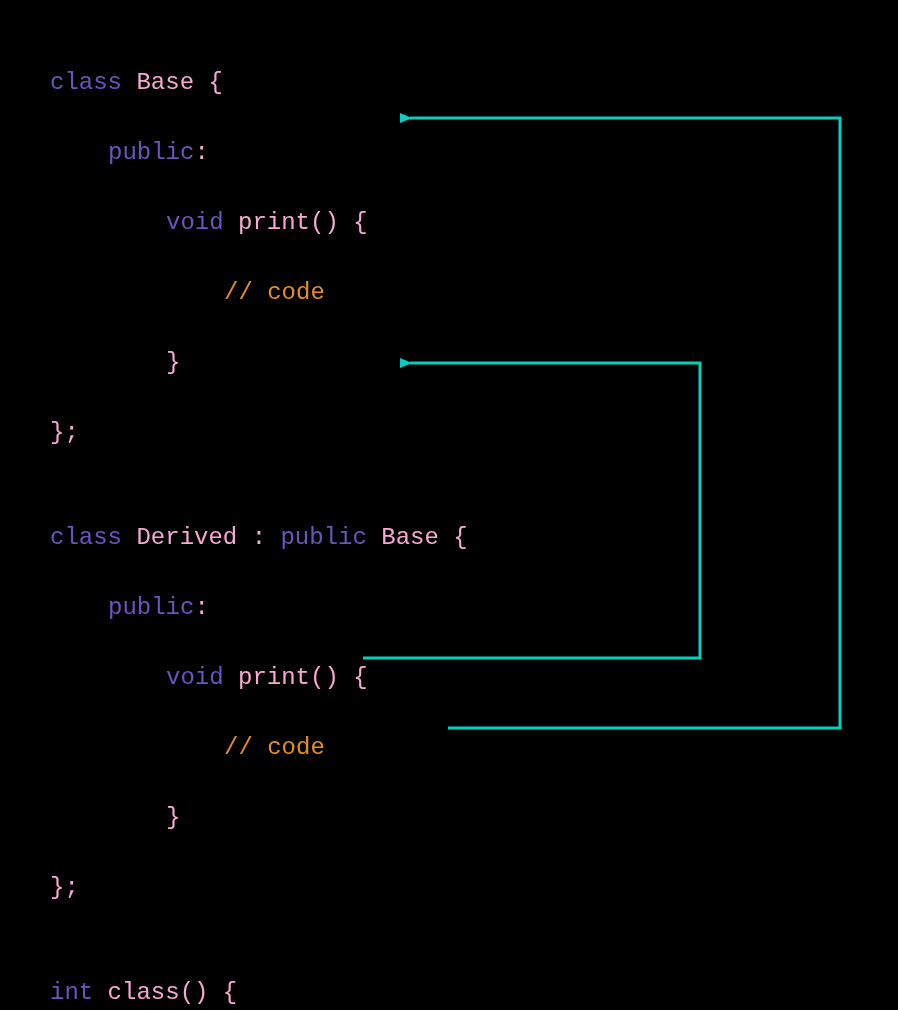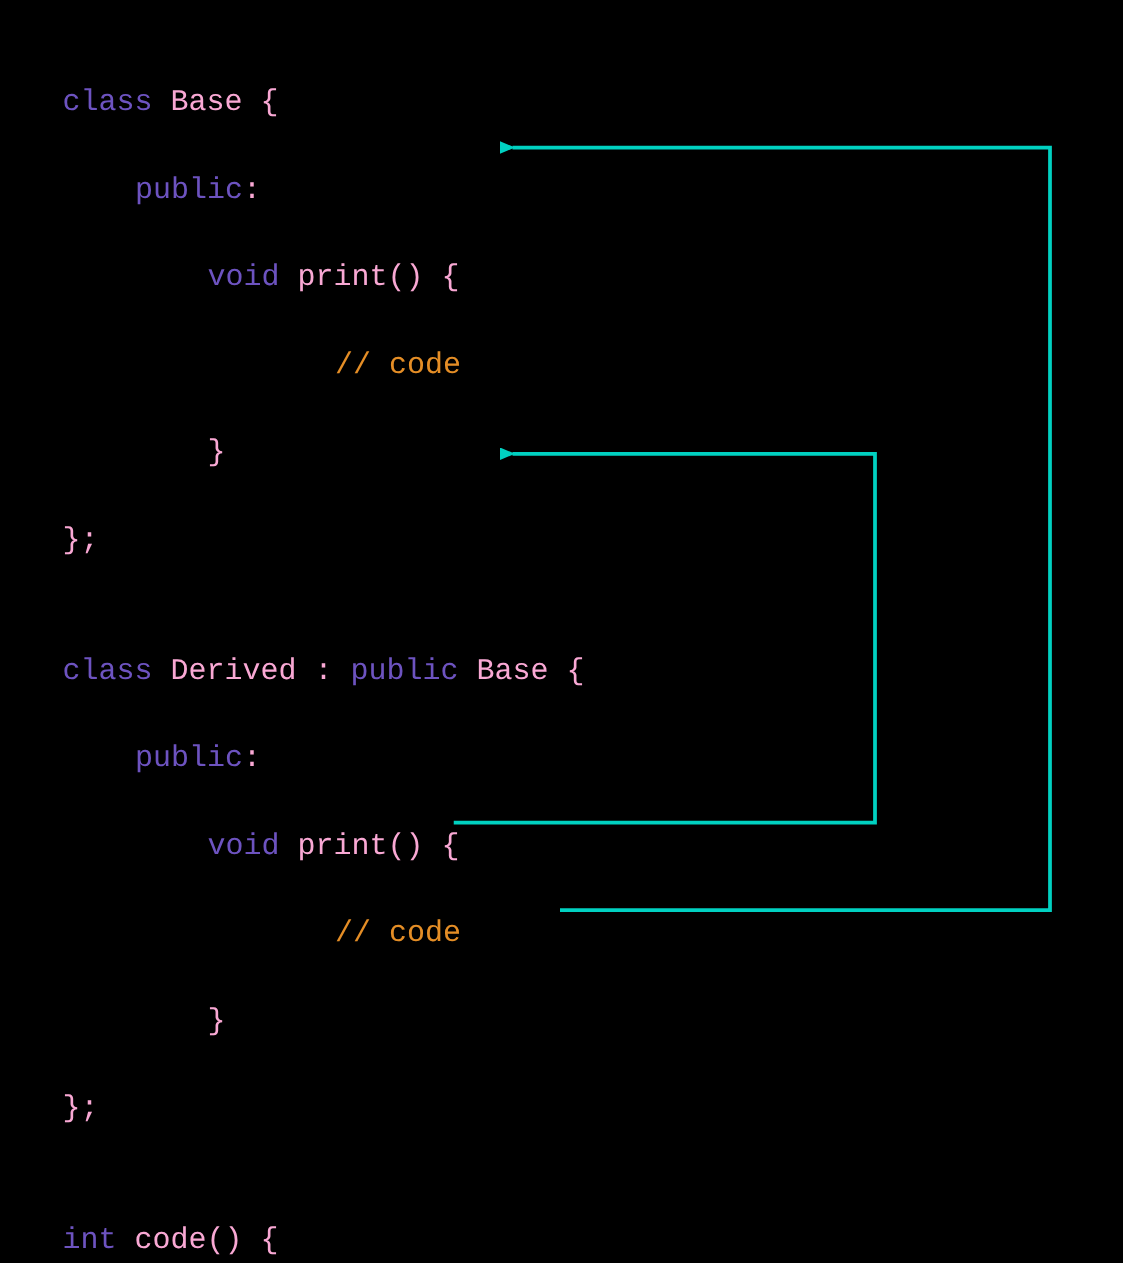--- a/index.html
+++ b/index.html
@@ -23,7 +23,7 @@
   .line { display: block; }
   .kw-purple { color: #6d53c0; margin-top: 40px; }
   .ident { color: #f9a8d4; }       
-  .comment { color: #e58e26; margin-left: 44px; }     
+  .comment { color: #e58e26; }     
   .sp1 { display: inline-block; width: 58px; } 
   svg.overlay {
     position: absolute;

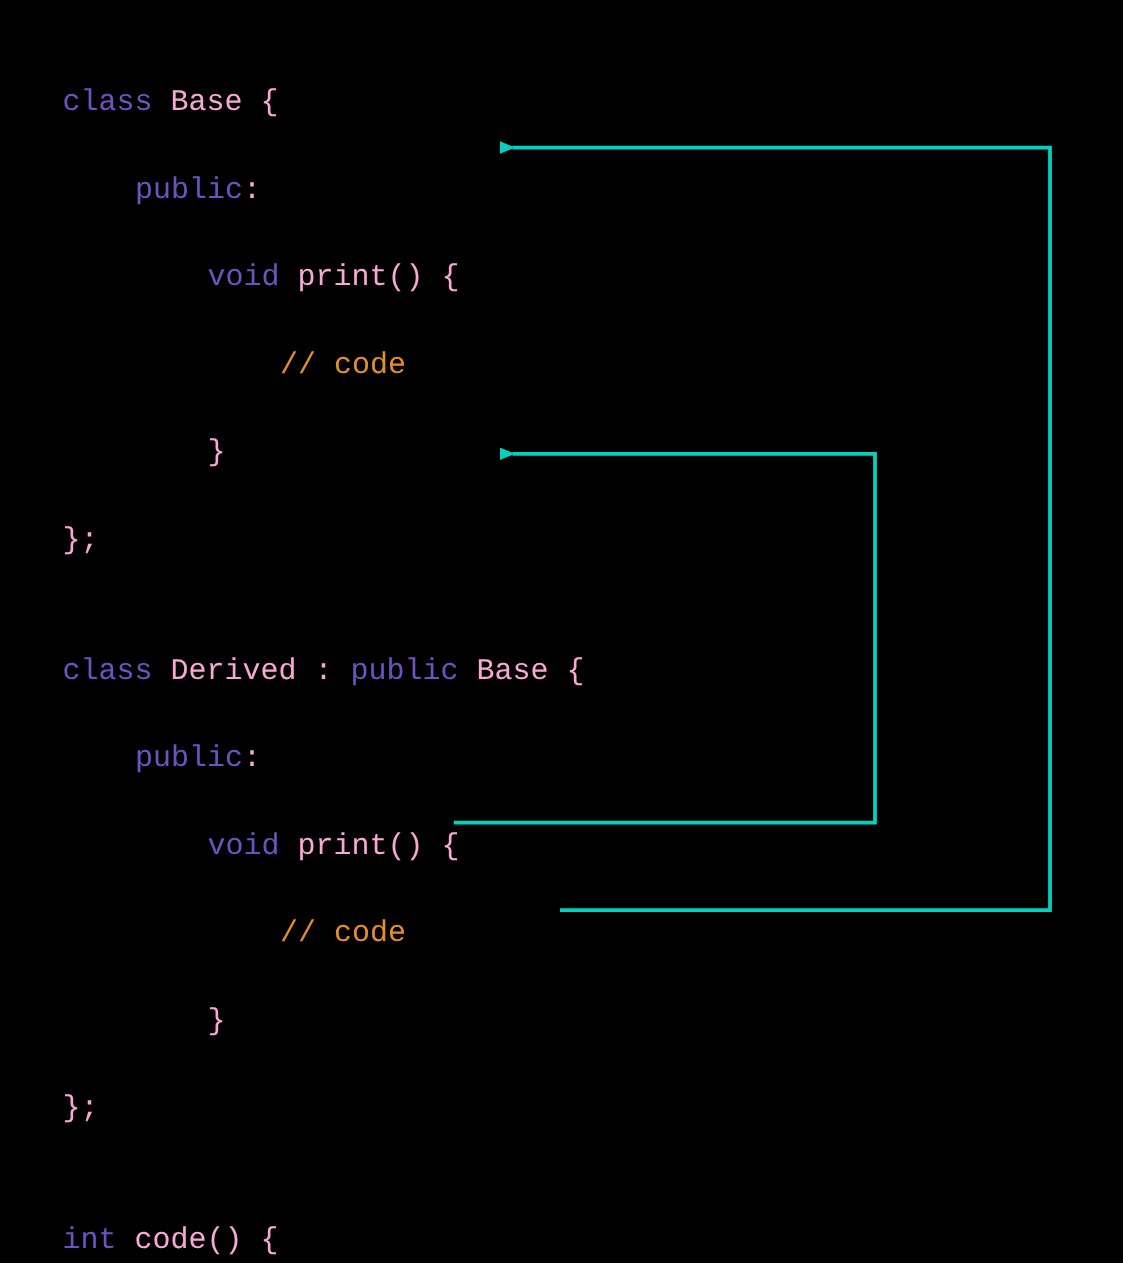--- a/index.html
+++ b/index.html
@@ -50,7 +50,7 @@
 <span class="line"><span class="sp1"></span><span class="sp1"></span><span class="ident">}</span></span>
 <span class="line"><span class="ident">};</span></span>
 <span class="line"><span class="ident"></span></span>
-<span class="line"><span class="kw-purple">int</span><span class="ident"> code() {</span></span>
+<span class="line"><span class="kw-purple">int</span><span class="ident"> class() {</span></span>
 
 <span class="line"><span class="ident"></span></span>
 

